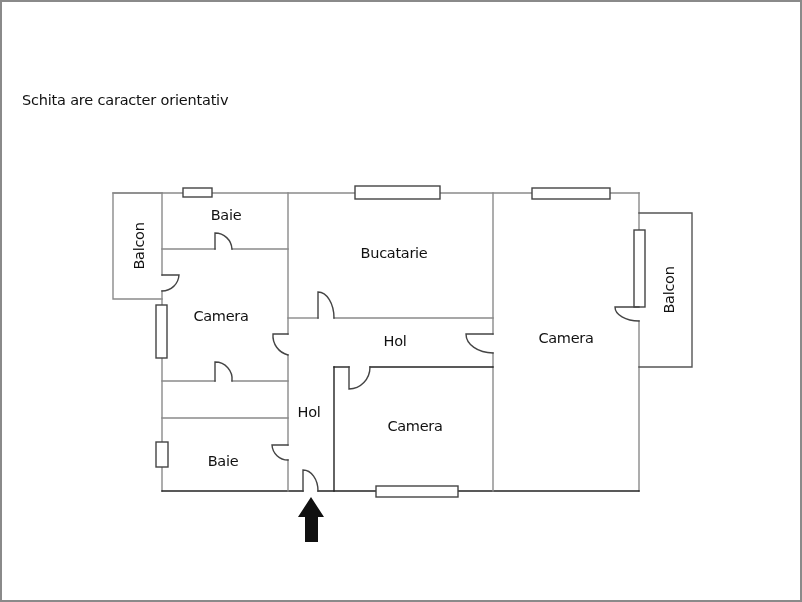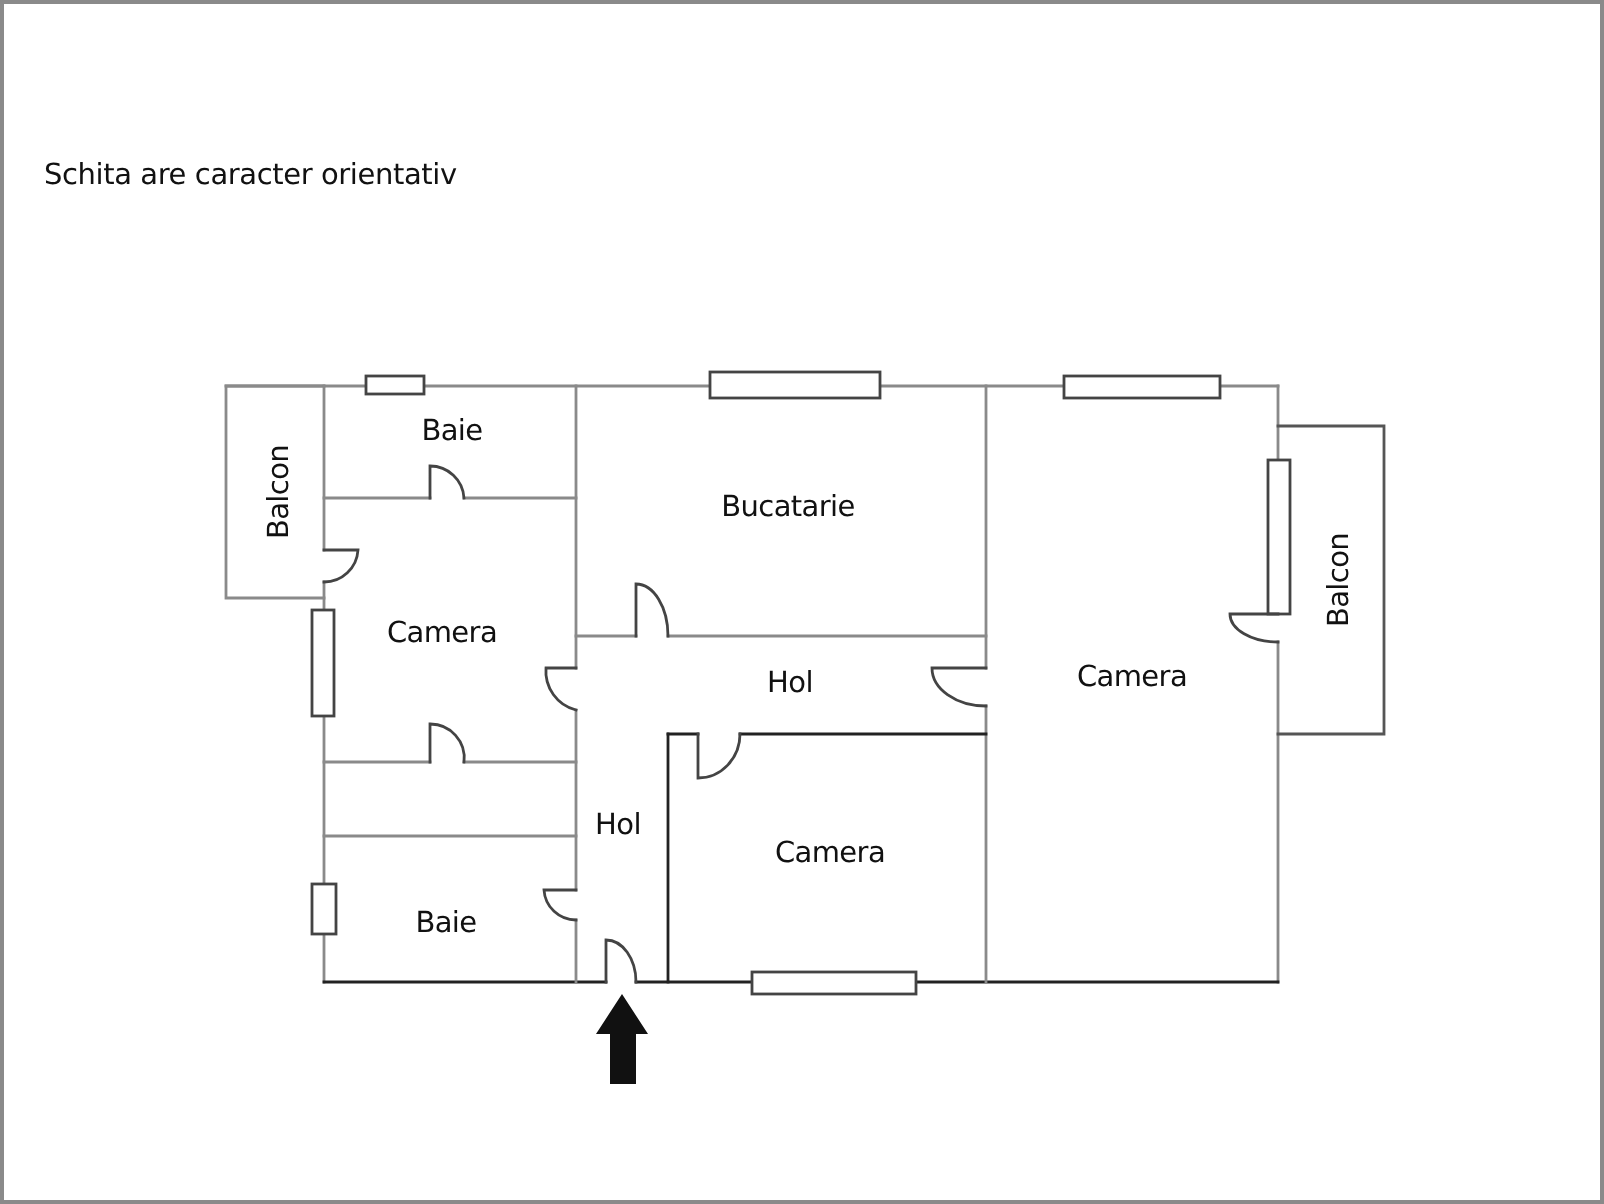--- a/index.html
+++ b/index.html
@@ -5,7 +5,7 @@
     html, body { margin: 0; padding: 0; background: #ffffff; }
     body { width: 802px; height: 602px; overflow: hidden; font-family: "DejaVu Sans", sans-serif; }
     .frame { position: absolute; left: 0; top: 0; width: 798px; height: 598px; border: 2px solid #8a8a8a; background: #fff; }
-    .note { position: absolute; left: 22px; top: 80px; font-family: "DejaVu Sans", sans-serif; font-size: 14.5px; color: #111; letter-spacing: -0.2px; }
+    .note { position: absolute; left: 22px; top: 92px; font-family: "DejaVu Sans", sans-serif; font-size: 14.5px; color: #111; letter-spacing: -0.2px; }
     svg.plan { position: absolute; left: 0; top: 0; }
     .label { font-family: "DejaVu Sans", sans-serif; font-size: 14.5px; fill: #111; letter-spacing: -0.3px; }
   </style>

